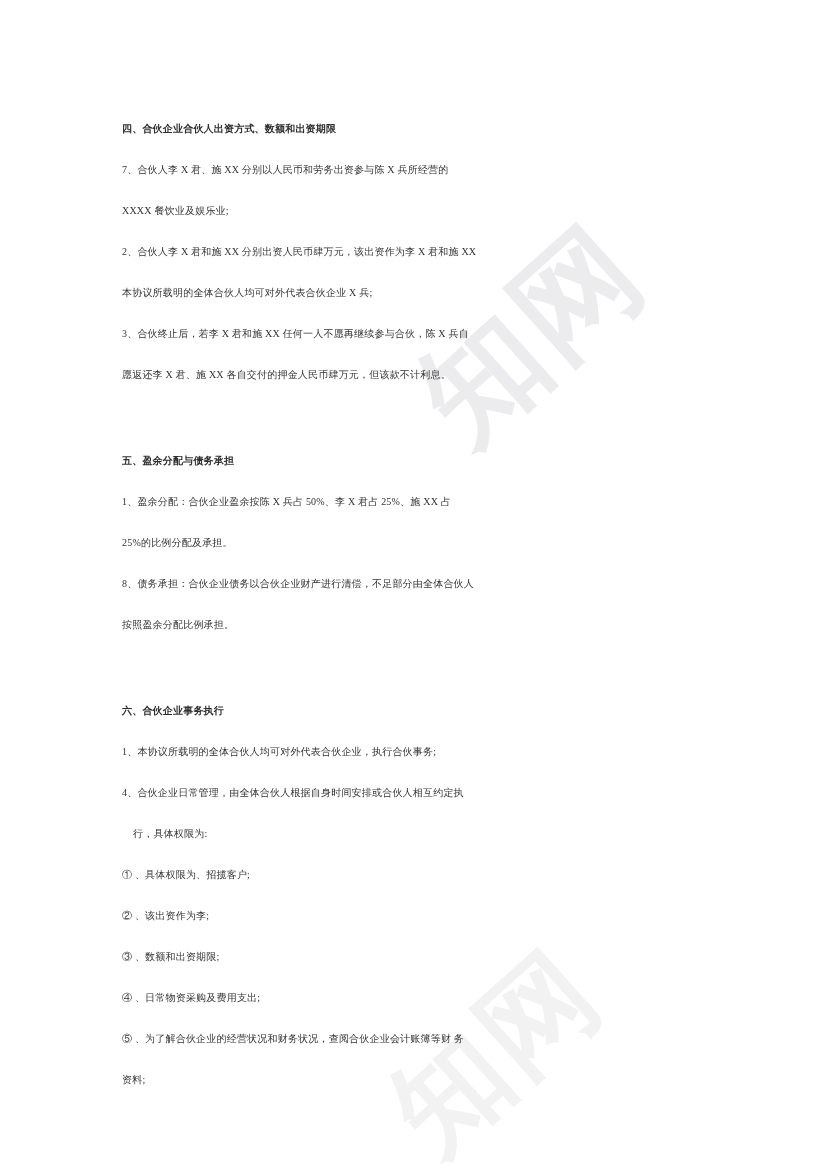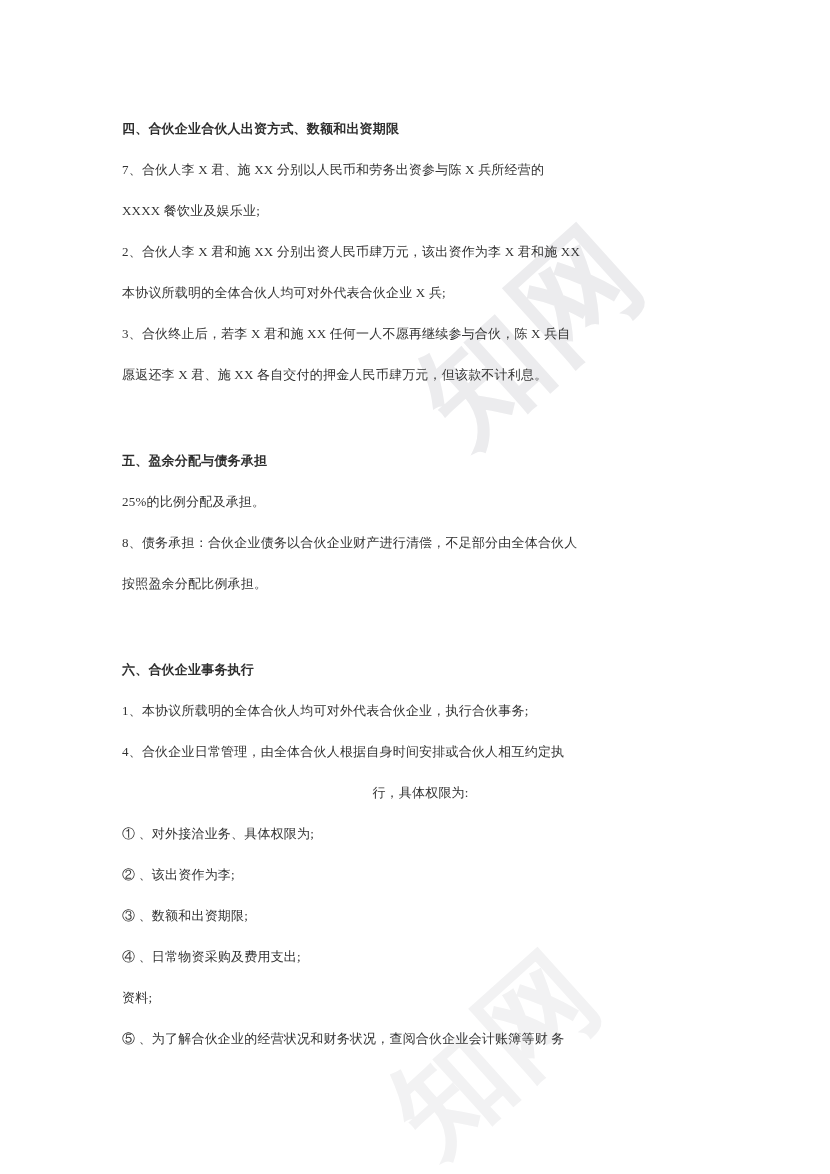--- a/index.html
+++ b/index.html
@@ -66,7 +66,7 @@
 
   .line {
     color: #333333;
-    font-size: 13px;
+    font-size: 10px;
     line-height: 41px;
     height: 41px;
     white-space: pre;

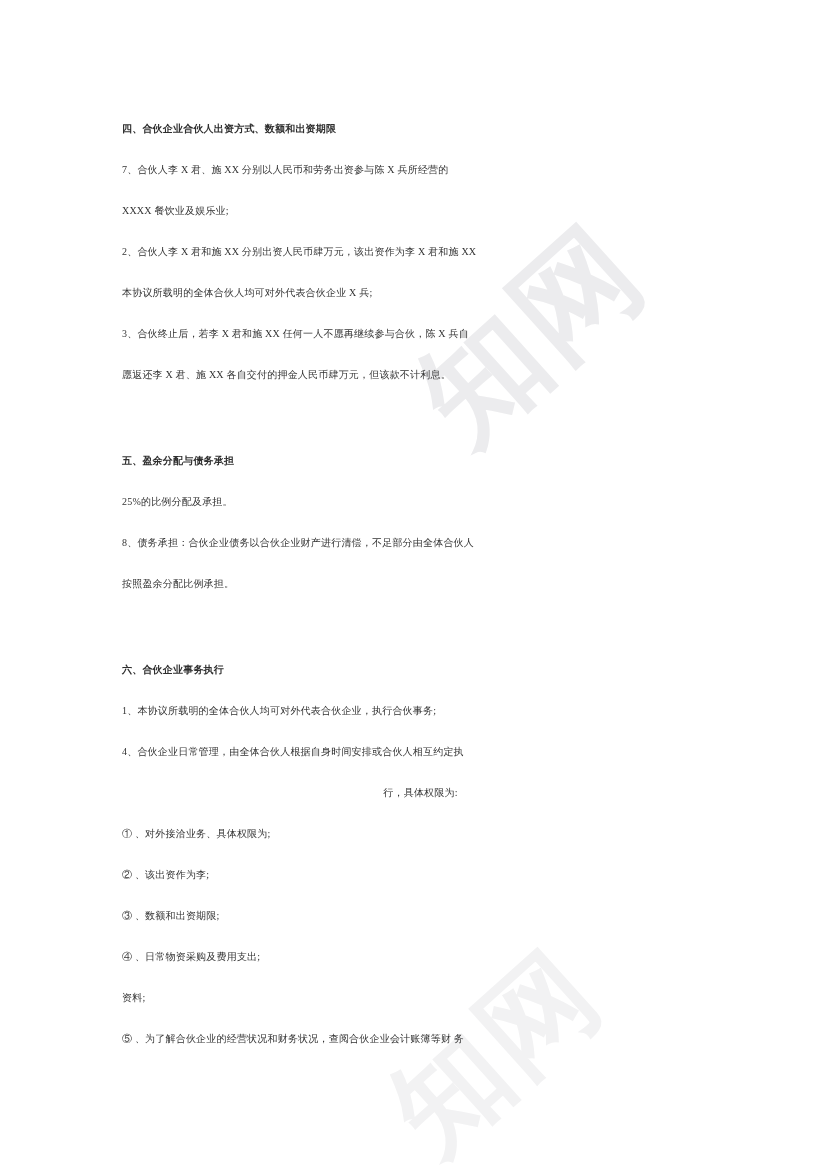--- a/index.html
+++ b/index.html
@@ -107,6 +107,7 @@
       <div class="line">愿返还李 X 君、施 XX 各自交付的押金人民币肆万元，但该款不计利息。</div>
       <div class="spacer"></div>
       <div class="line heading">五、盈余分配与债务承担</div>
+      <div class="line">1、盈余分配：合伙企业盈余按陈 X 兵占 50%、李 X 君占 25%、施 XX 占</div>
       <div class="line">25%的比例分配及承担。</div>
       <div class="line">8、债务承担：合伙企业债务以合伙企业财产进行清偿，不足部分由全体合伙人</div>
       <div class="line">按照盈余分配比例承担。</div>

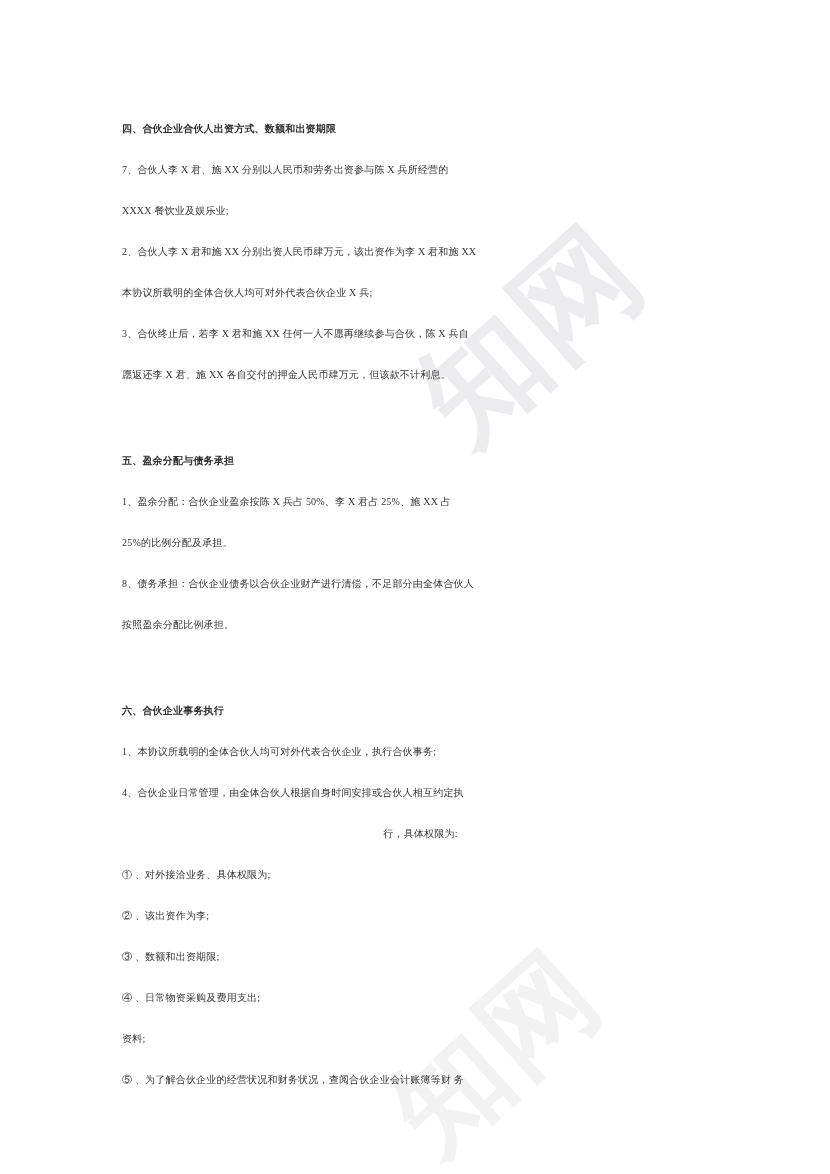--- a/index.html
+++ b/index.html
@@ -80,7 +80,6 @@
 
   .line.indent {
     padding-left: 11px;
-    text-align: center;
   }
 
   .spacer {

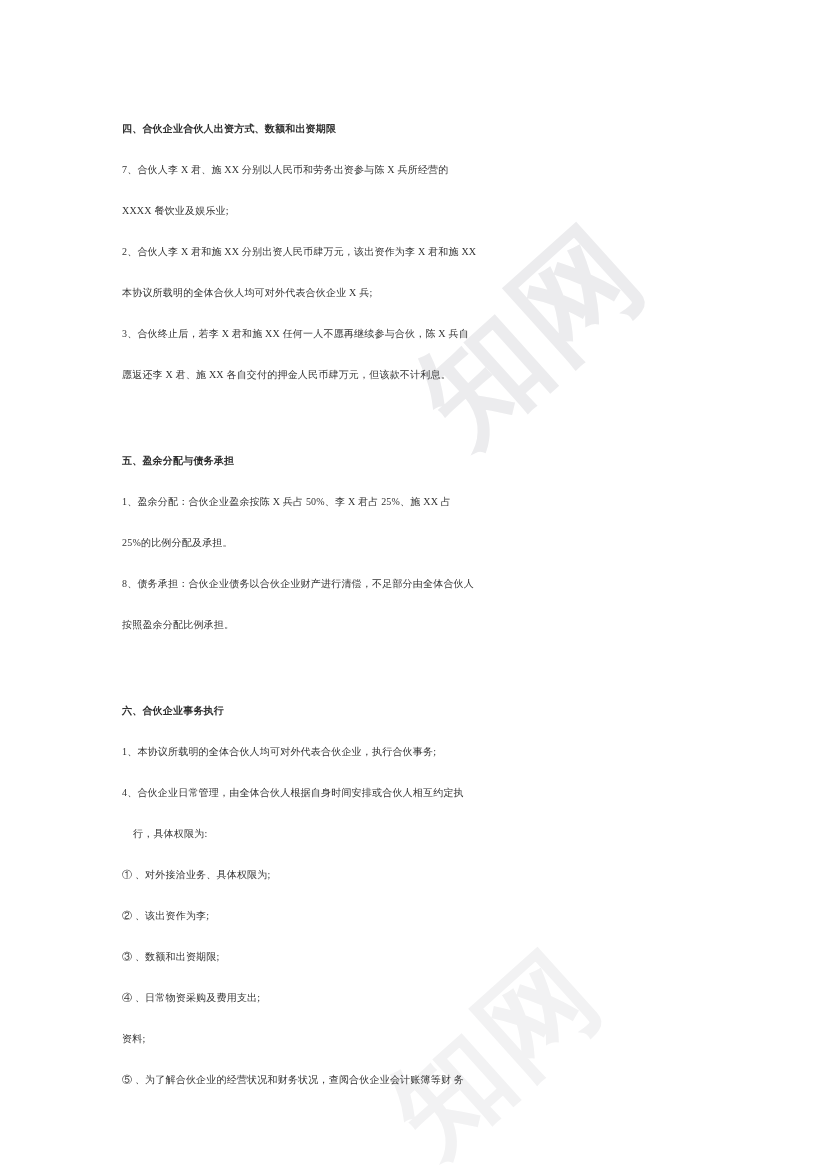--- a/index.html
+++ b/index.html
@@ -115,7 +115,7 @@
       <div class="line">1、本协议所载明的全体合伙人均可对外代表合伙企业，执行合伙事务;</div>
       <div class="line">4、合伙企业日常管理，由全体合伙人根据自身时间安排或合伙人相互约定执</div>
       <div class="line indent">行，具体权限为:</div>
-      <div class="line">① 、对外接洽业务、具体权限为;</div>
+      <div class="line">① 、具体权限为、招揽客户;</div>
       <div class="line">② 、该出资作为李;</div>
       <div class="line">③ 、数额和出资期限;</div>
       <div class="line">④ 、日常物资采购及费用支出;</div>

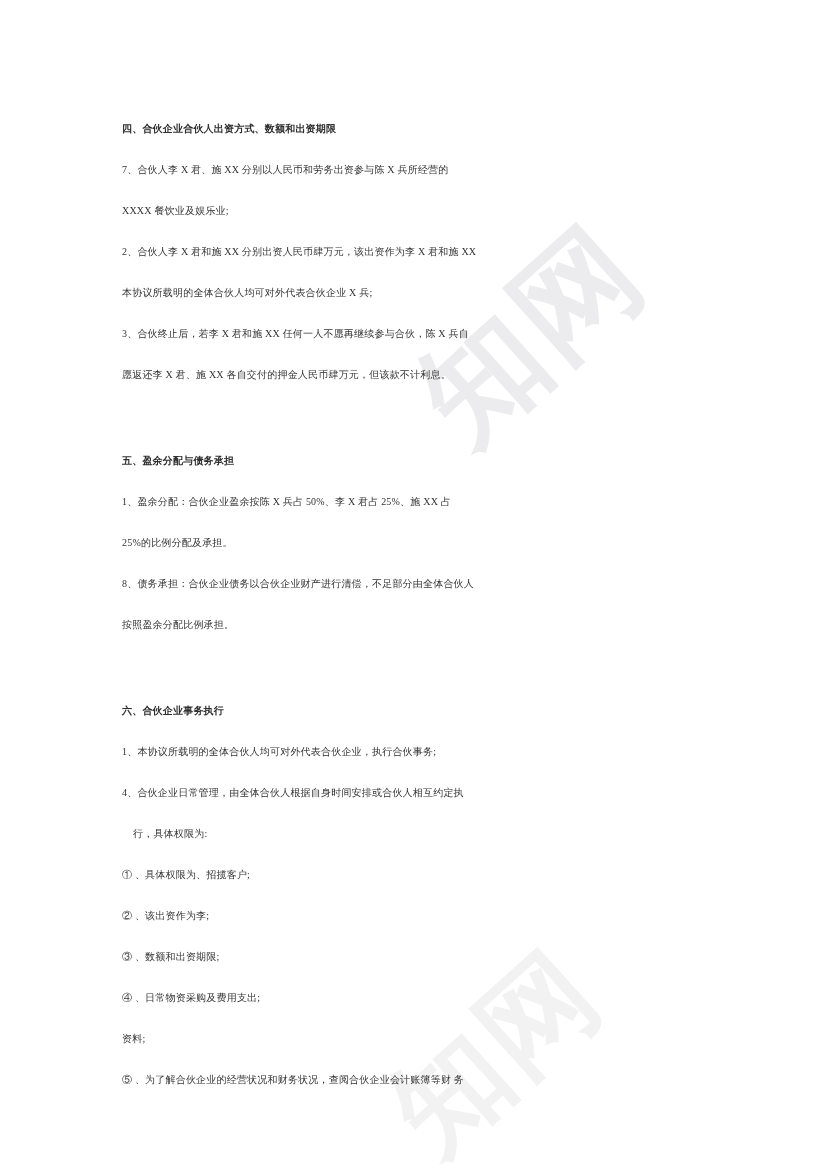--- a/index.html
+++ b/index.html
@@ -119,8 +119,8 @@
       <div class="line">② 、该出资作为李;</div>
       <div class="line">③ 、数额和出资期限;</div>
       <div class="line">④ 、日常物资采购及费用支出;</div>
+      <div class="line">⑤ 、为了解合伙企业的经营状况和财务状况，查阅合伙企业会计账簿等财 务</div>
       <div class="line">资料;</div>
-      <div class="line">⑤ 、为了解合伙企业的经营状况和财务状况，查阅合伙企业会计账簿等财 务</div>
     </div>
 
 </div>

